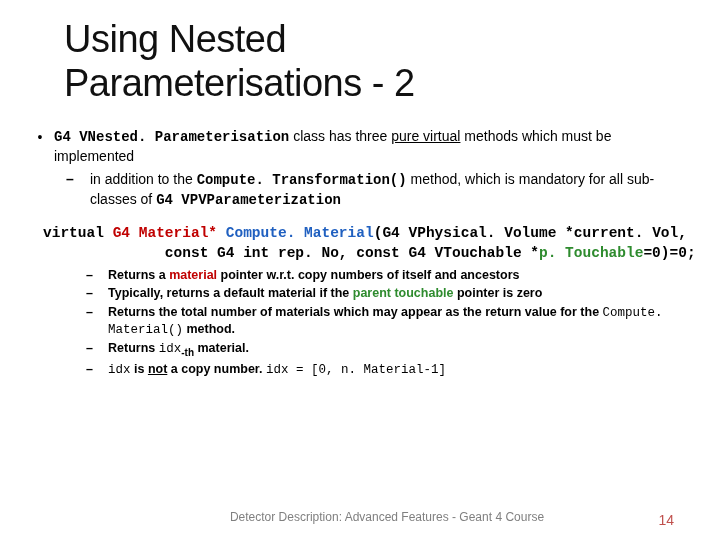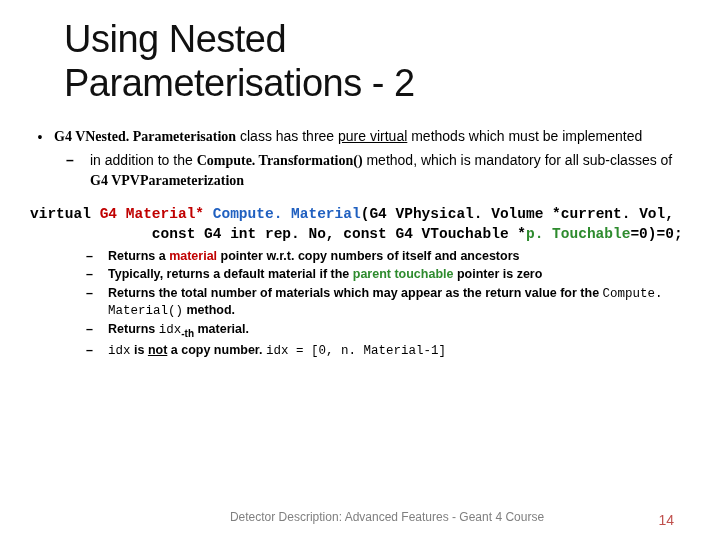--- a/index.html
+++ b/index.html
@@ -75,7 +75,7 @@
     white-space: pre;
   }
   .mono { font-family: "Courier New", Courier, monospace; }
-  .b { font-weight: bold; font-family: Liberation Serif, serif; }
+  .b { font-weight: bold; }
   .u { text-decoration: underline; }
   .red { color: #c00000; }
   .green { color: #2e8b2e; }

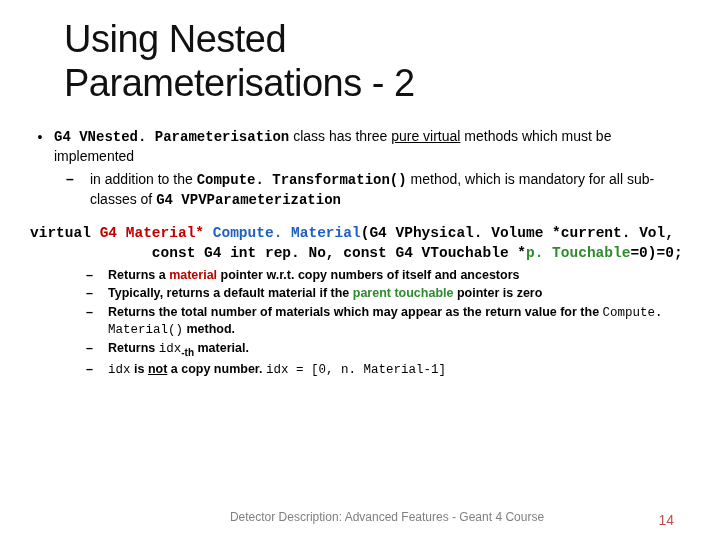--- a/index.html
+++ b/index.html
@@ -70,7 +70,7 @@
     font-family: "Courier New", Courier, monospace;
     font-size: 14.5px;
     font-weight: bold;
-    margin: 14px 0 4px 4px;
+    margin: 14px 0 4px 17px;
     line-height: 1.35;
     white-space: pre;
   }

